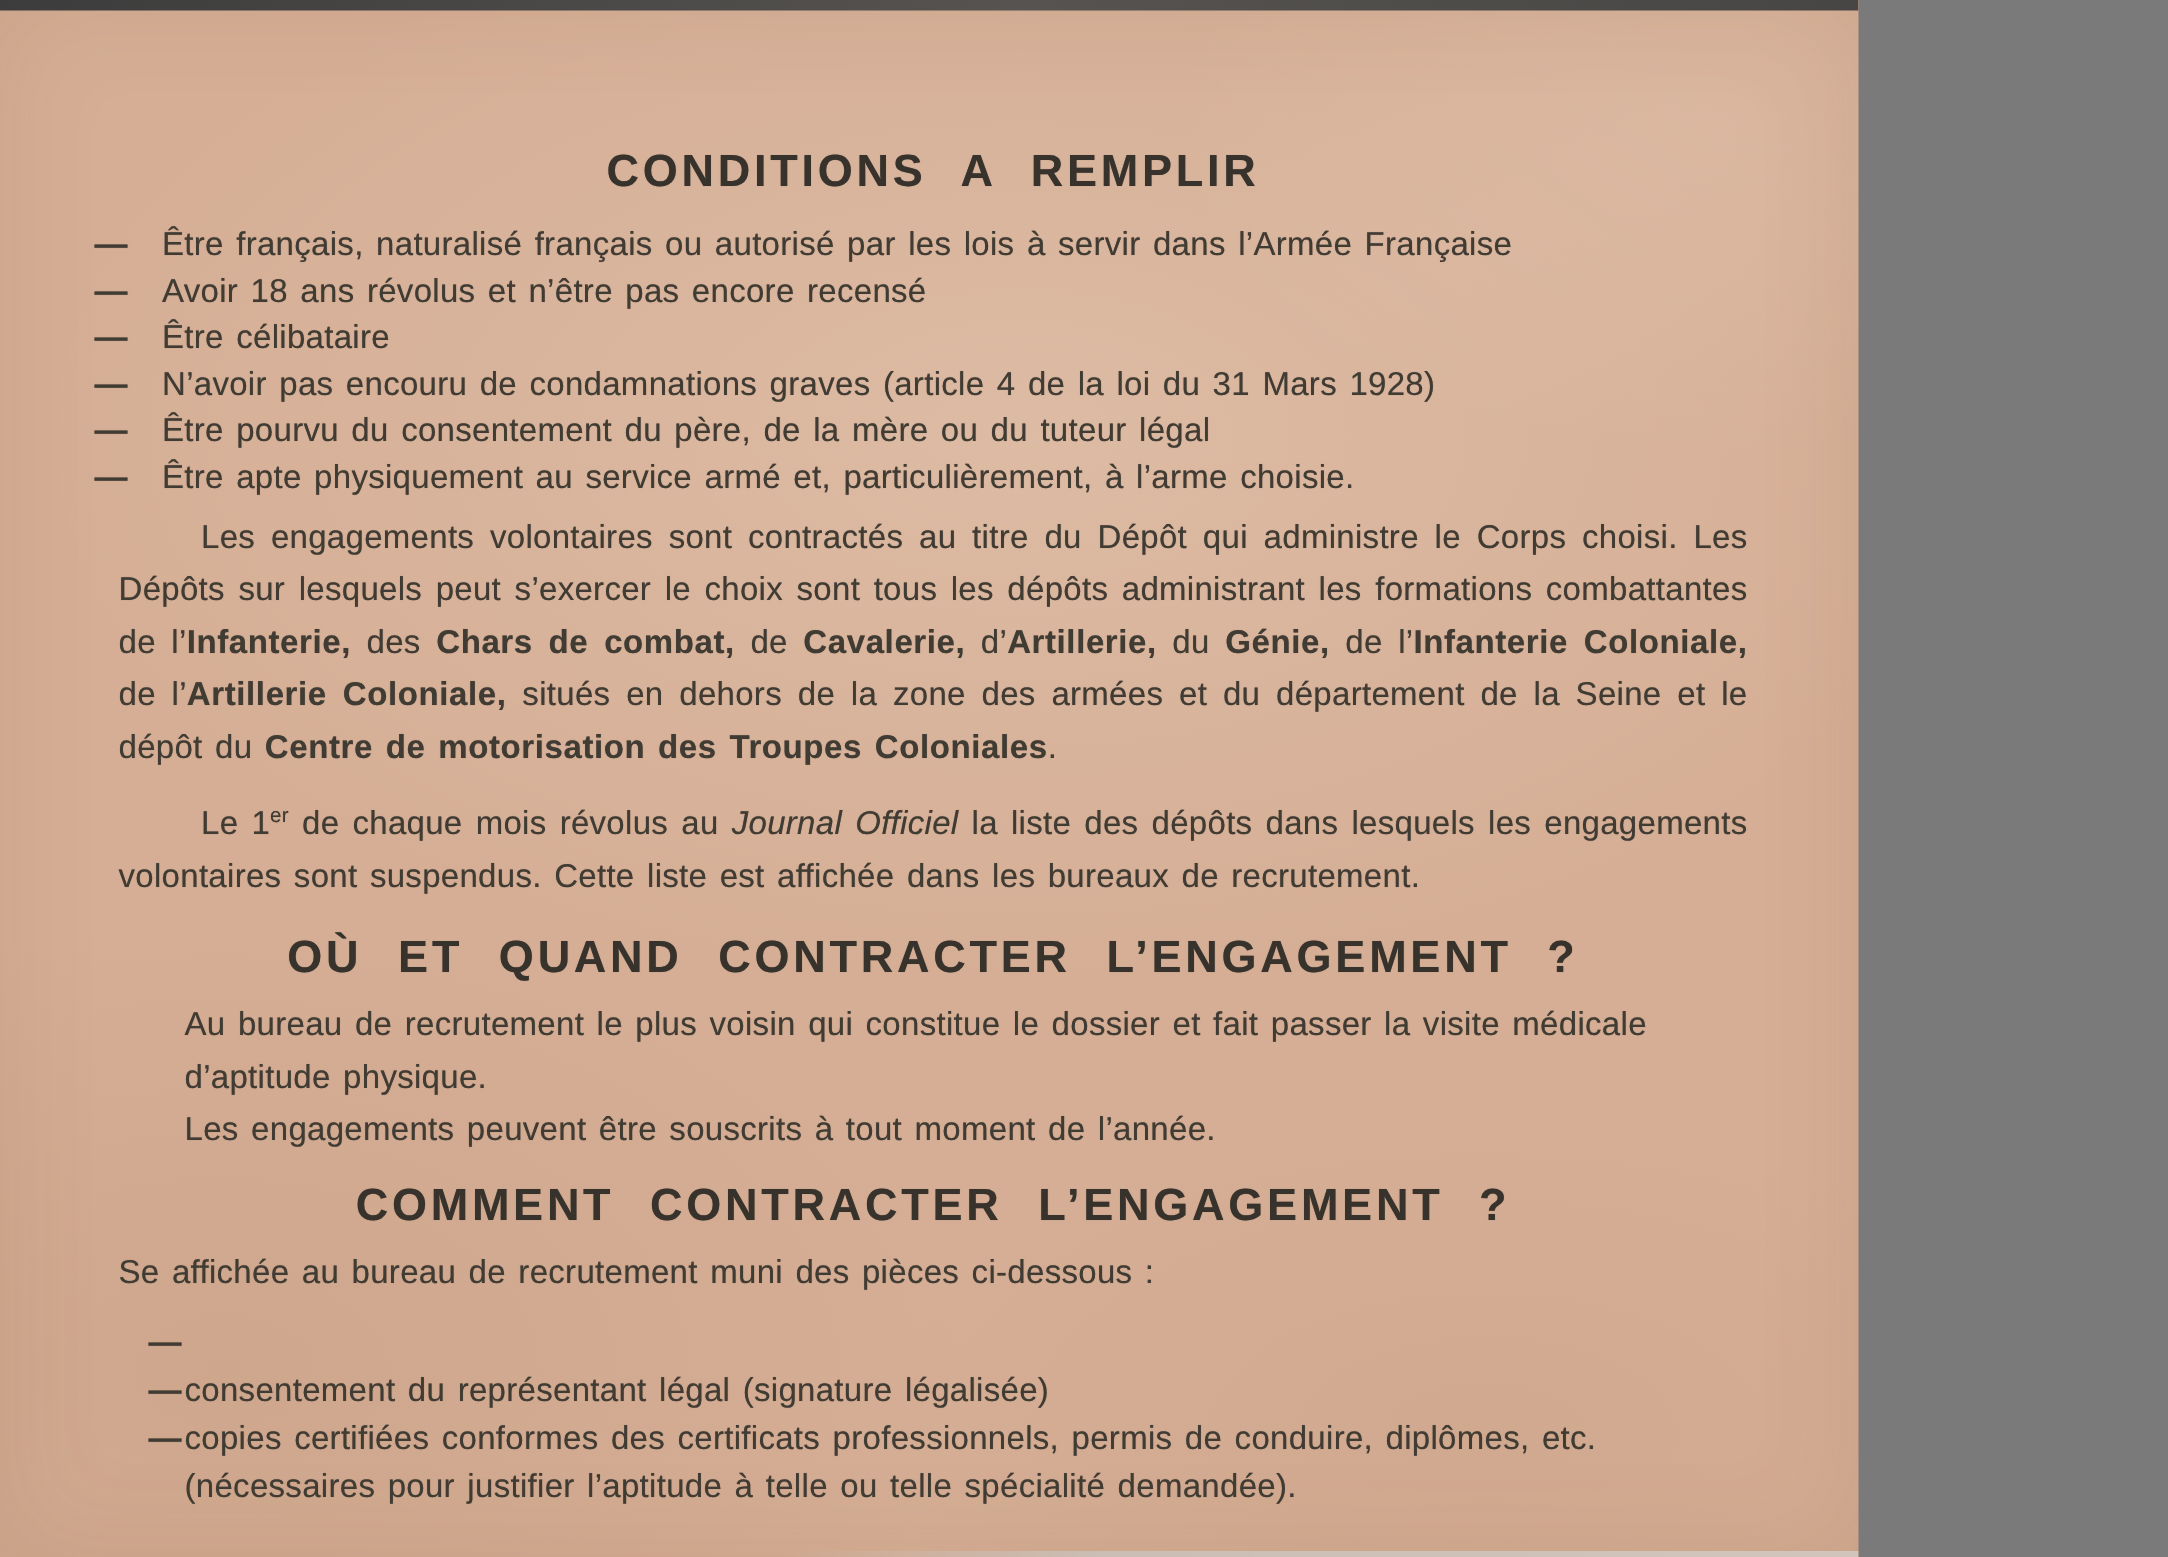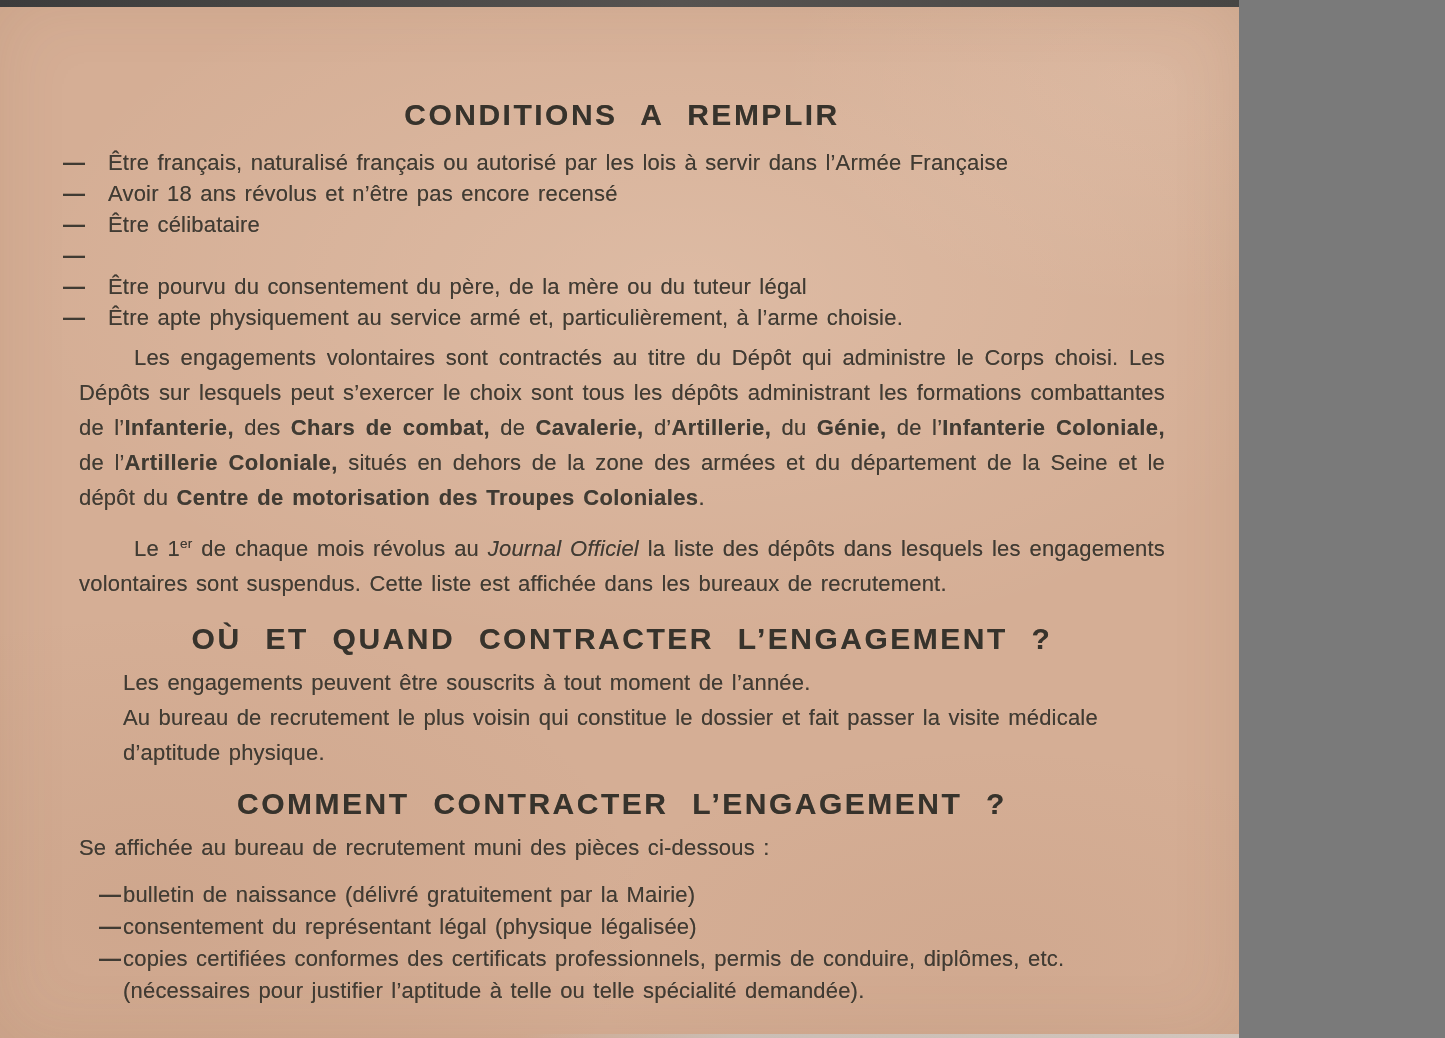--- a/index.html
+++ b/index.html
@@ -128,6 +128,7 @@
       </li>
       <li class="dash-item">
         <span class="dash">—</span>
+        <span class="item-text">N’avoir pas encouru de condamnations graves (article 4 de la loi du 31 Mars 1928)</span>
       </li>
       <li class="dash-item">
         <span class="dash">—</span>

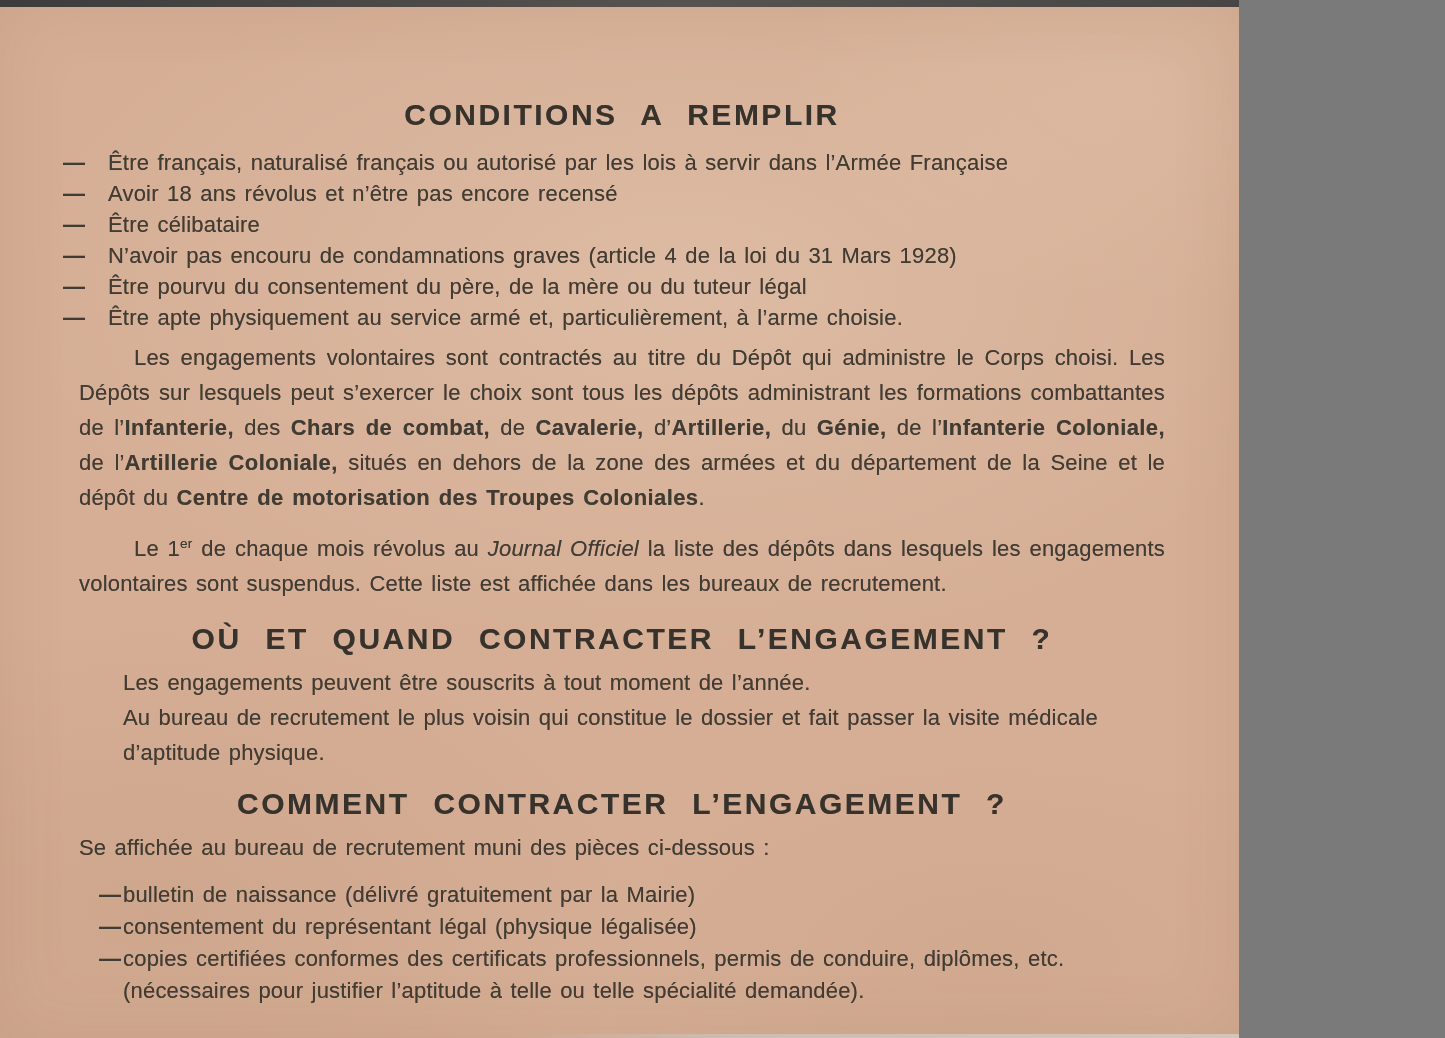--- a/index.html
+++ b/index.html
@@ -147,8 +147,8 @@
     <h2 class="heading h-ou-quand">OÙ ET QUAND CONTRACTER L’ENGAGEMENT ?</h2>
 
     <div class="ou-quand-block">
+      <div class="line">Au bureau de recrutement le plus voisin qui constitue le dossier et fait passer la visite médicale d’aptitude physique.</div>
       <div class="line">Les engagements peuvent être souscrits à tout moment de l’année.</div>
-      <div class="line">Au bureau de recrutement le plus voisin qui constitue le dossier et fait passer la visite médicale d’aptitude physique.</div>
     </div>
 
     <h2 class="heading h-comment">COMMENT CONTRACTER L’ENGAGEMENT ?</h2>

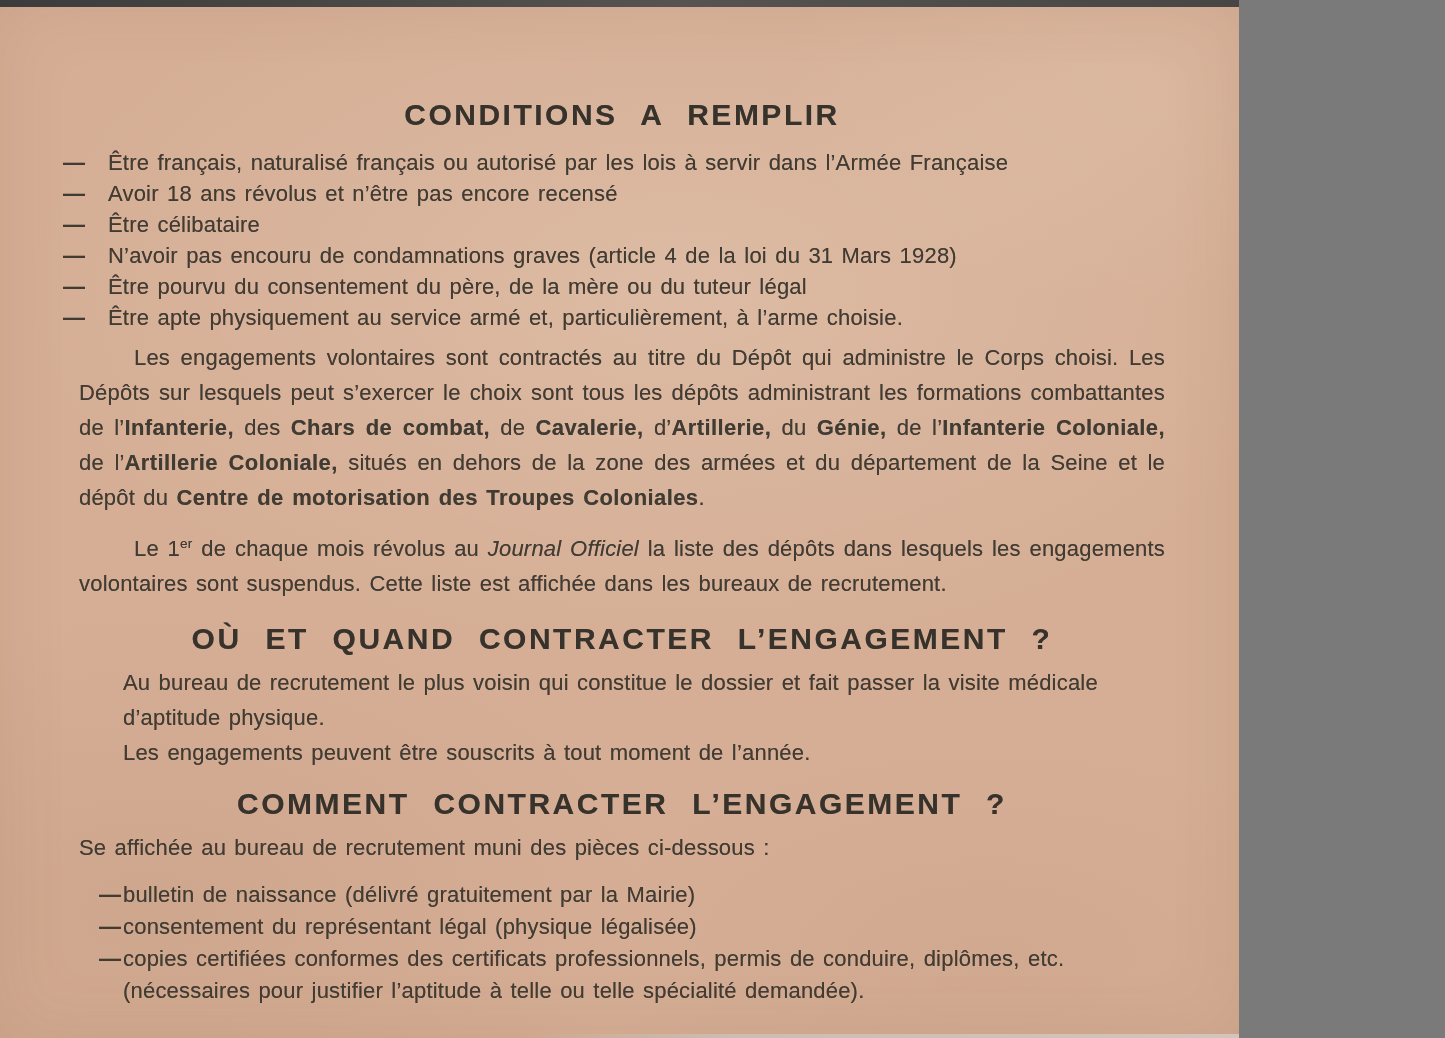--- a/index.html
+++ b/index.html
@@ -158,7 +158,6 @@
     <ul class="dash-list docs-list">
       <li class="dash-item">
         <span class="dash">—</span>
-        <span class="item-text">bulletin de naissance (délivré gratuitement par la Mairie)</span>
       </li>
       <li class="dash-item">
         <span class="dash">—</span>

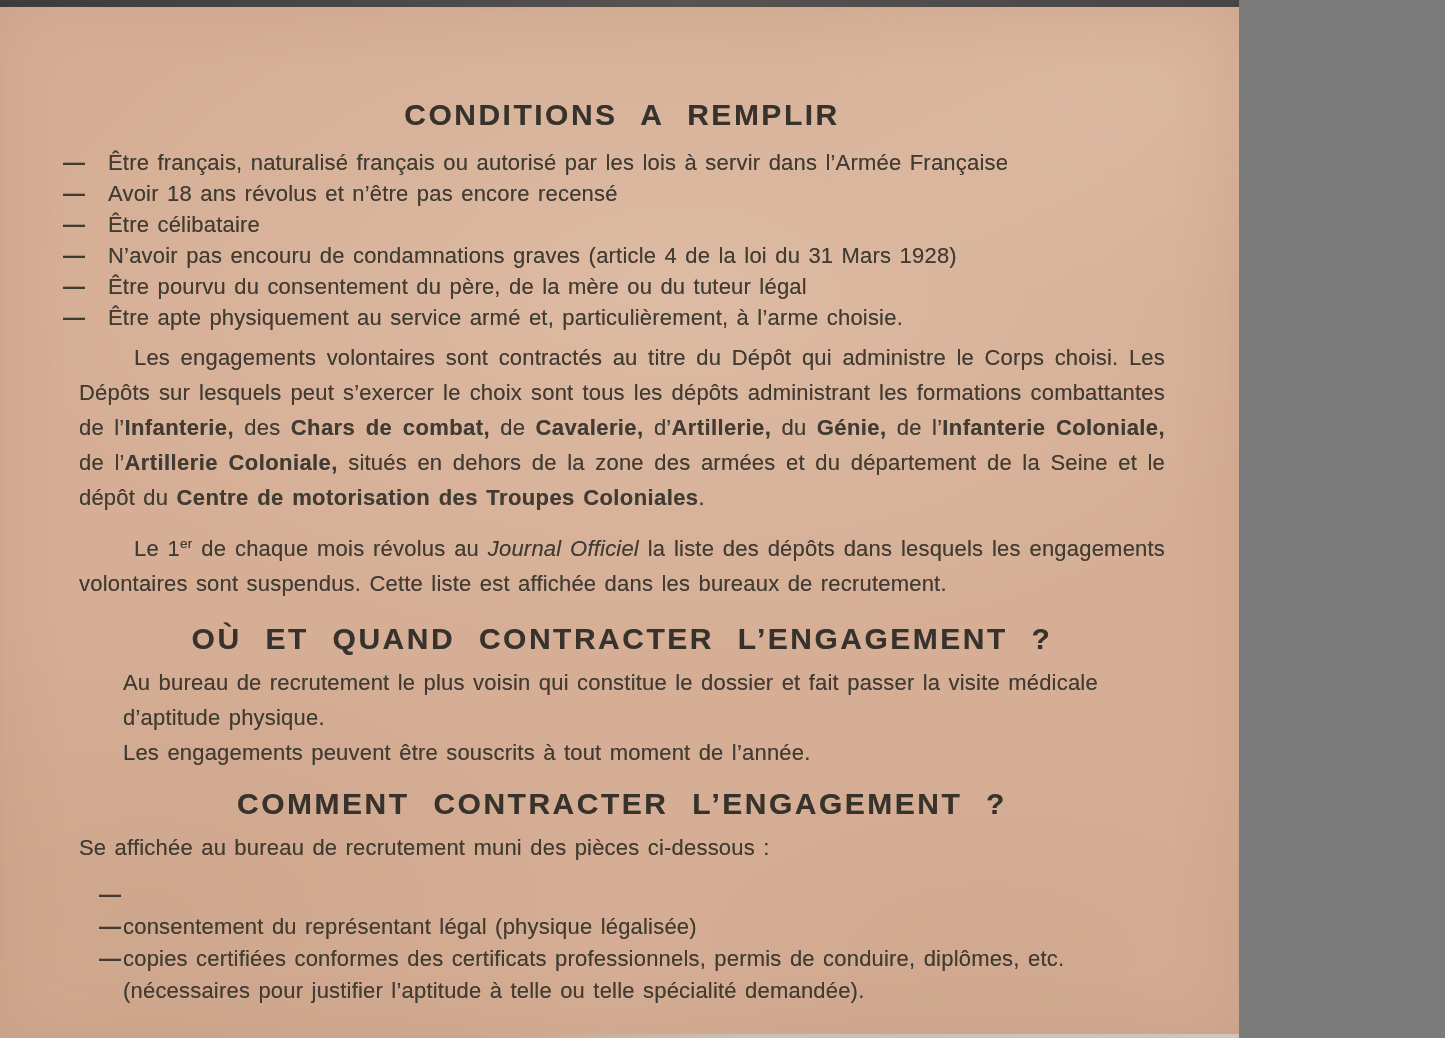--- a/index.html
+++ b/index.html
@@ -161,7 +161,7 @@
       </li>
       <li class="dash-item">
         <span class="dash">—</span>
-        <span class="item-text">consentement du représentant légal (physique légalisée)</span>
+        <span class="item-text">consentement du représentant légal (signature légalisée)</span>
       </li>
       <li class="dash-item">
         <span class="dash">—</span>

